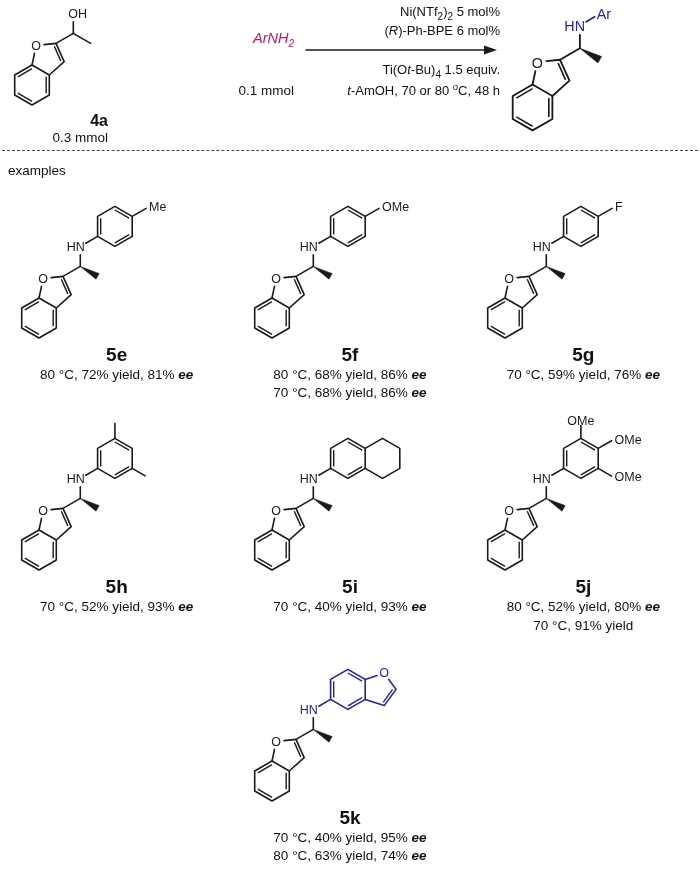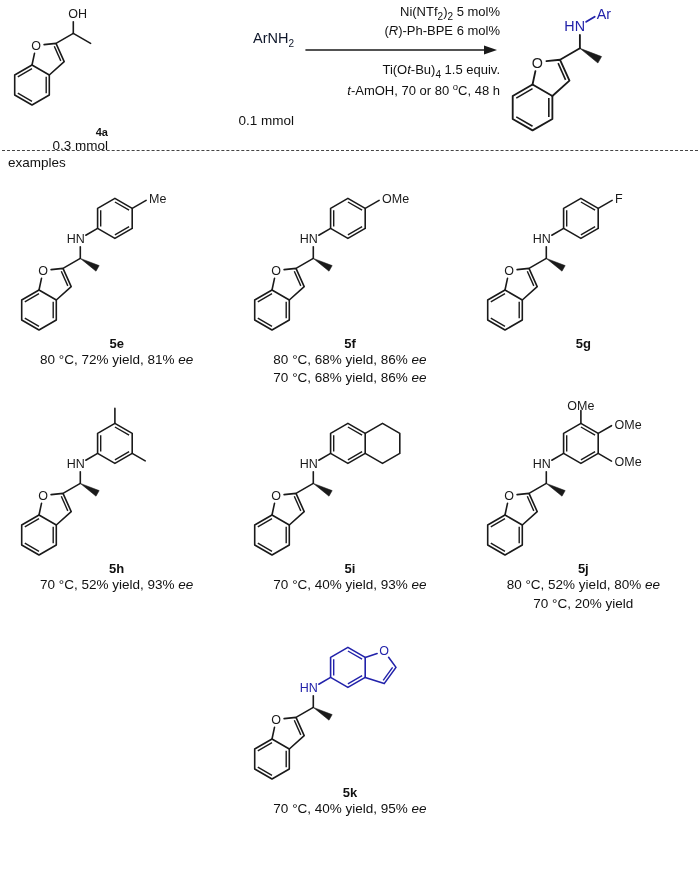--- a/index.html
+++ b/index.html
@@ -13,7 +13,7 @@
   .amine-block{left:190px;top:0;width:104px;}
   .cond-block{left:292px;top:4px;width:208px;}
   .prod-block{left:505px;top:2px;width:190px;text-align:left;}
-  .formula{color:#0f172a;font-size:14.5px;}
+  .formula{color:#be185d;font-size:14.5px;font-style:italic;}
   .amount{font-size:13.5px;color:#111;}
   .sub-label{font-weight:bold;font-size:11px;margin-top:16px;}
   .amine-block .formula{display:block;margin-top:30px;}

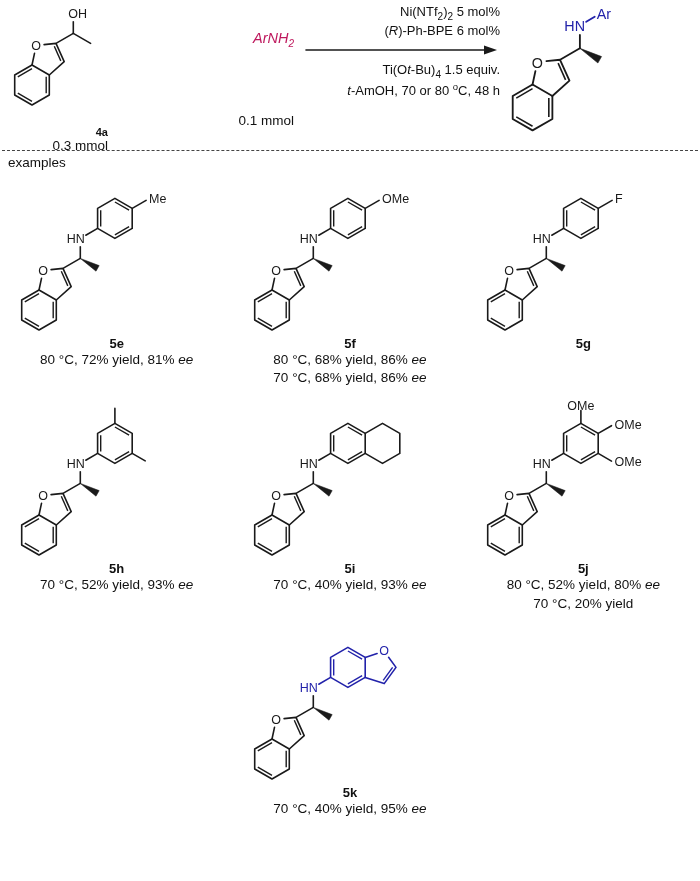--- a/index.html
+++ b/index.html
@@ -17,7 +17,7 @@
   .amount{font-size:13.5px;color:#111;}
   .sub-label{font-weight:bold;font-size:11px;margin-top:16px;}
   .amine-block .formula{display:block;margin-top:30px;}
-  .amine-block .amount{display:block;margin-top:64px;}
+  .amine-block .amount{display:block;margin-top:34px;}
   .cline{font-size:13px;line-height:1.3;white-space:nowrap;}
   sub{font-size:10px;}
   sup{font-size:9.5px;}

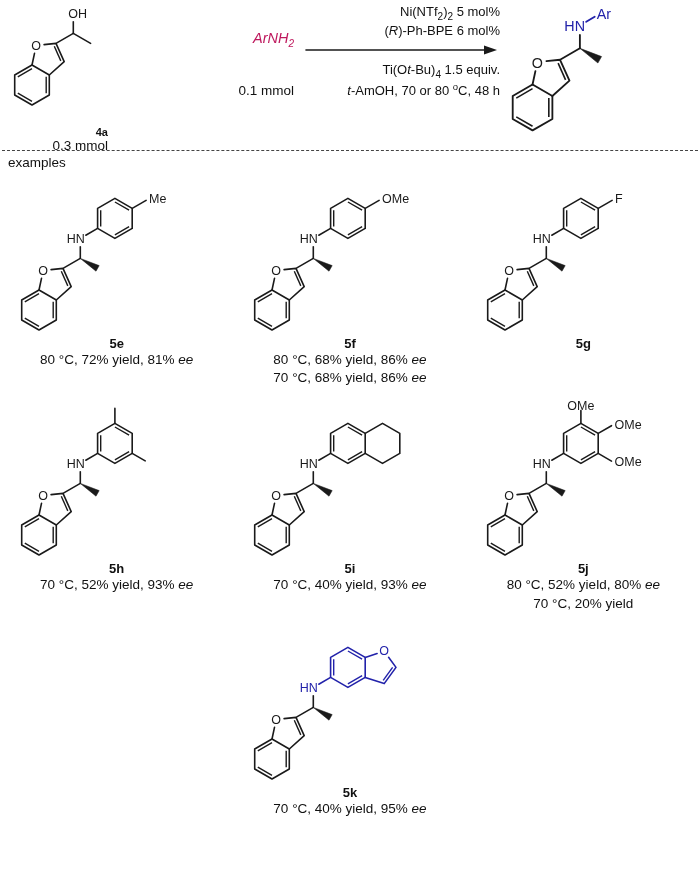--- a/index.html
+++ b/index.html
@@ -15,7 +15,7 @@
   .prod-block{left:505px;top:2px;width:190px;text-align:left;}
   .formula{color:#be185d;font-size:14.5px;font-style:italic;}
   .amount{font-size:13.5px;color:#111;}
-  .sub-label{font-weight:bold;font-size:11px;margin-top:16px;}
+  .sub-label{font-weight:bold;font-size:16px;margin-top:2px;}
   .amine-block .formula{display:block;margin-top:30px;}
   .amine-block .amount{display:block;margin-top:34px;}
   .cline{font-size:13px;line-height:1.3;white-space:nowrap;}

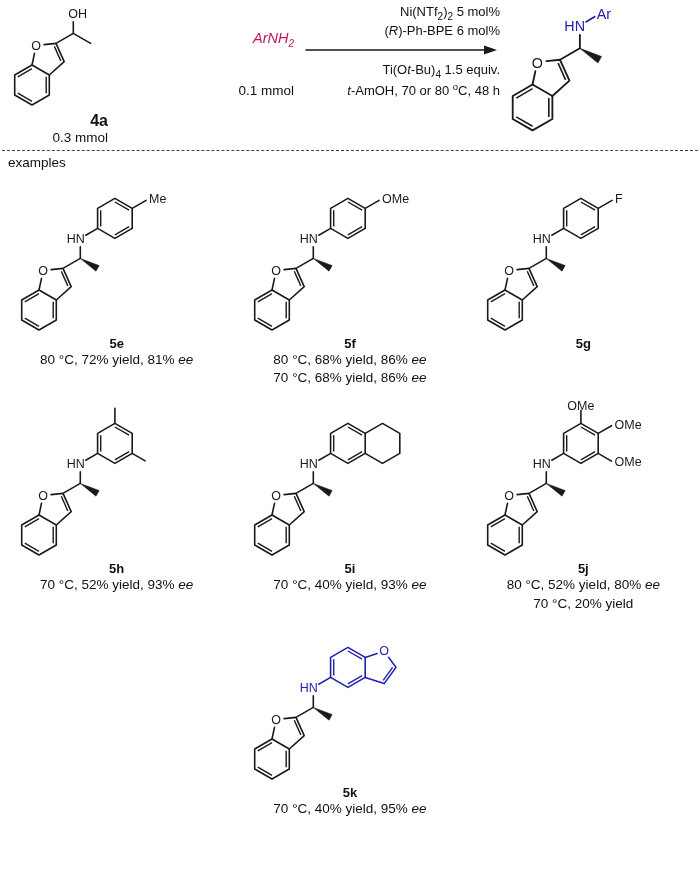--- a/index.html
+++ b/index.html
@@ -23,7 +23,7 @@
   sup{font-size:9.5px;}
   .arrow-wrap{margin:3px 0 2px 0;}
   .divider{border-top:1.6px dashed #444;margin:0 2px;}
-  .examples{font-size:13.5px;margin:4px 0 0 8px;}
+  .examples{font-size:13.5px;margin:12px 0 0 8px;}
   .grid3{display:grid;grid-template-columns:repeat(3,1fr);row-gap:10px;margin-top:2px;}
   .row3{display:flex;justify-content:center;margin-top:8px;}
   .cell{display:flex;flex-direction:column;align-items:center;}

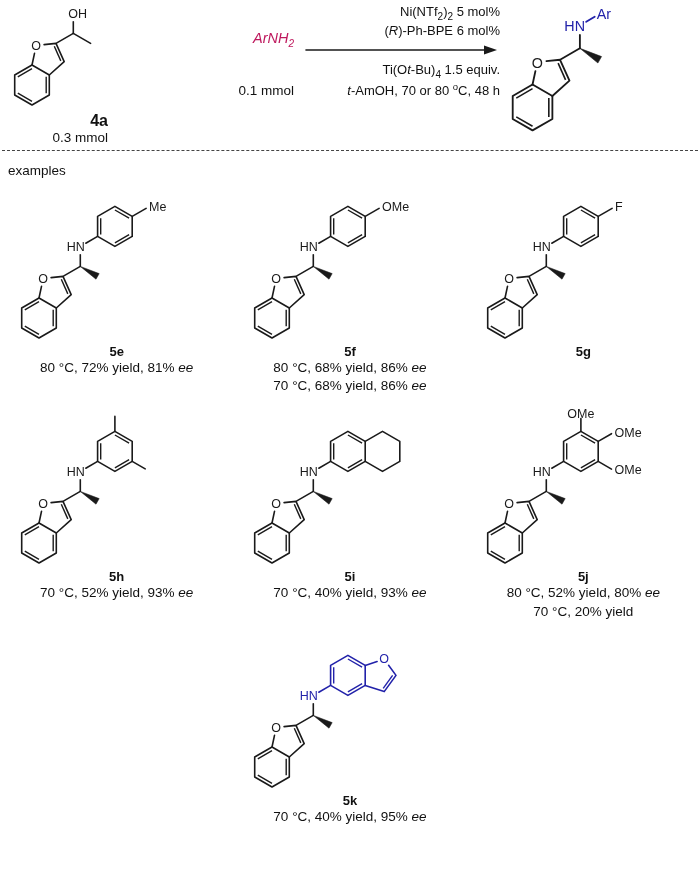--- a/index.html
+++ b/index.html
@@ -27,7 +27,7 @@
   .grid3{display:grid;grid-template-columns:repeat(3,1fr);row-gap:10px;margin-top:2px;}
   .row3{display:flex;justify-content:center;margin-top:8px;}
   .cell{display:flex;flex-direction:column;align-items:center;}
-  .pid{font-weight:bold;font-size:13px;margin-top:0px;}
+  .pid{font-weight:bold;font-size:19px;margin-top:0px;}
   .res{font-size:13.5px;line-height:1.35;}
   .ee{font-style:italic;}
   svg.struct{color:#1a1a1a;display:block;}

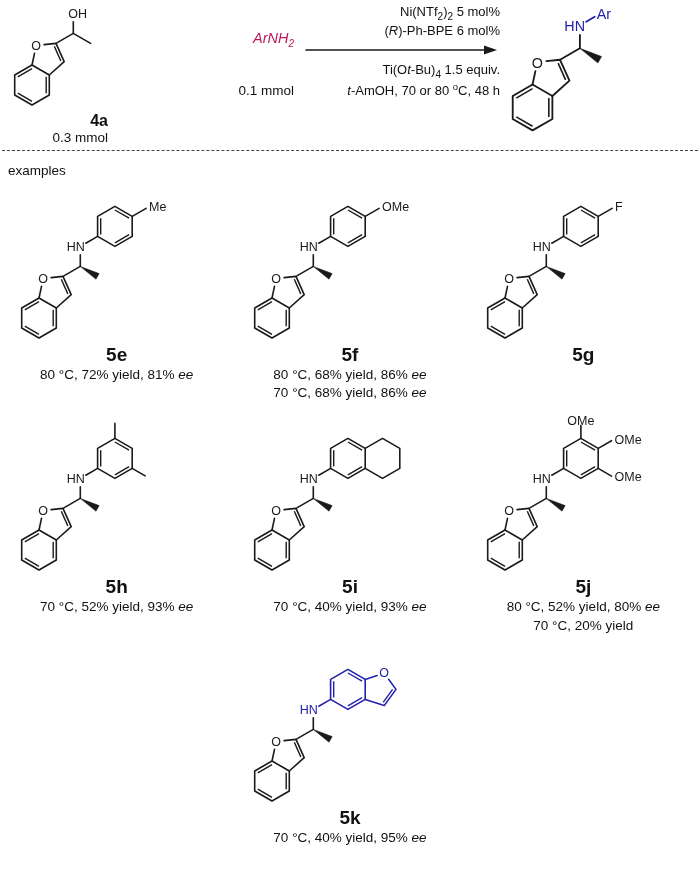--- a/index.html
+++ b/index.html
@@ -29,7 +29,7 @@
   .cell{display:flex;flex-direction:column;align-items:center;}
   .pid{font-weight:bold;font-size:19px;margin-top:0px;}
   .res{font-size:13.5px;line-height:1.35;}
-  .ee{font-style:italic;}
+  .ee{font-style:italic;font-weight:bold;}
   svg.struct{color:#1a1a1a;display:block;}
   .blueg{color:#2222aa;}
   .bond{stroke:currentColor;stroke-width:1.6;fill:none;stroke-linecap:round;stroke-linejoin:round;}

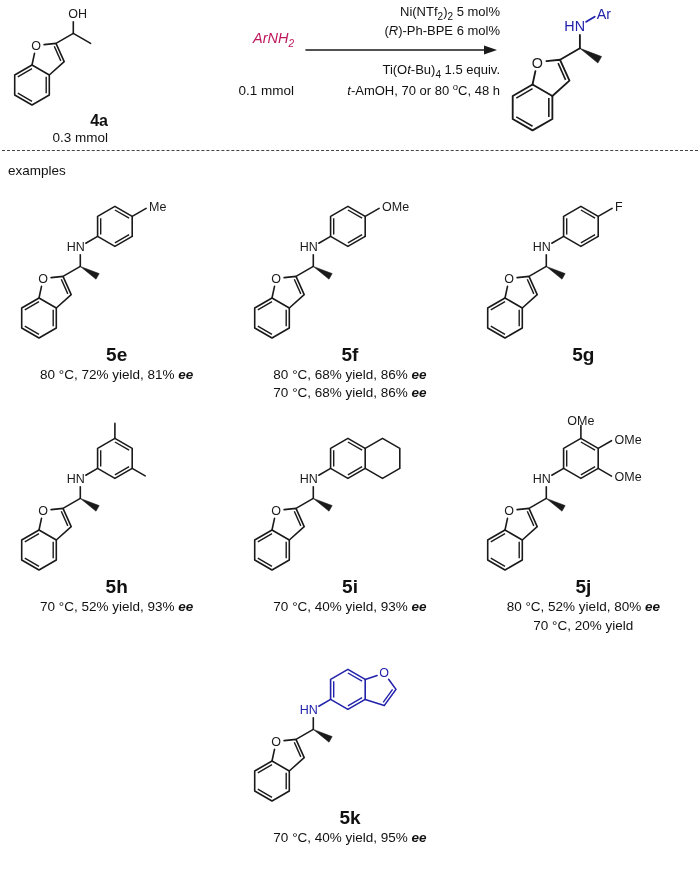--- a/index.html
+++ b/index.html
@@ -152,6 +152,7 @@
       <text class="atxt" x="134" y="-32.8" text-anchor="start" dominant-baseline="central">F</text>
     </svg>
     <div class="pid">5g</div>
+    <div class="res"><span>70 °C, 59% yield, 76% </span><i class="ee">ee</i></div>
   </div>
 
   <div class="cell">

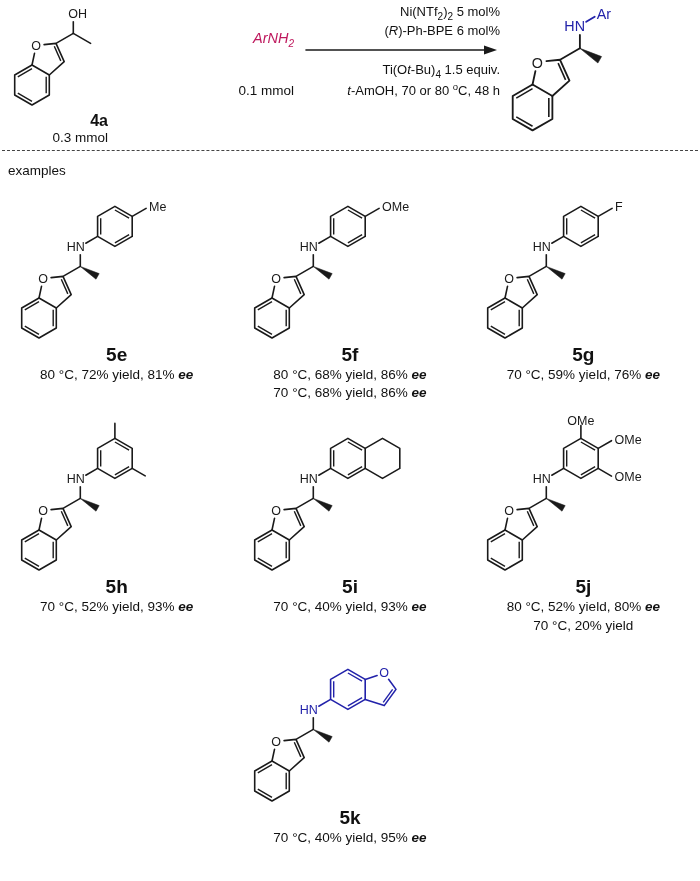--- a/index.html
+++ b/index.html
@@ -198,7 +198,7 @@
     </svg>
     <div class="pid">5j</div>
     <div class="res"><span>80 °C, 52% yield, 80% </span><i class="ee">ee</i></div>
-    <div class="res"><span>70 °C, 20% yield</span><i class="ee"></i></div>
+    <div class="res"><span>70 °C, 91% yield</span><i class="ee"></i></div>
   </div>
 
 </div>

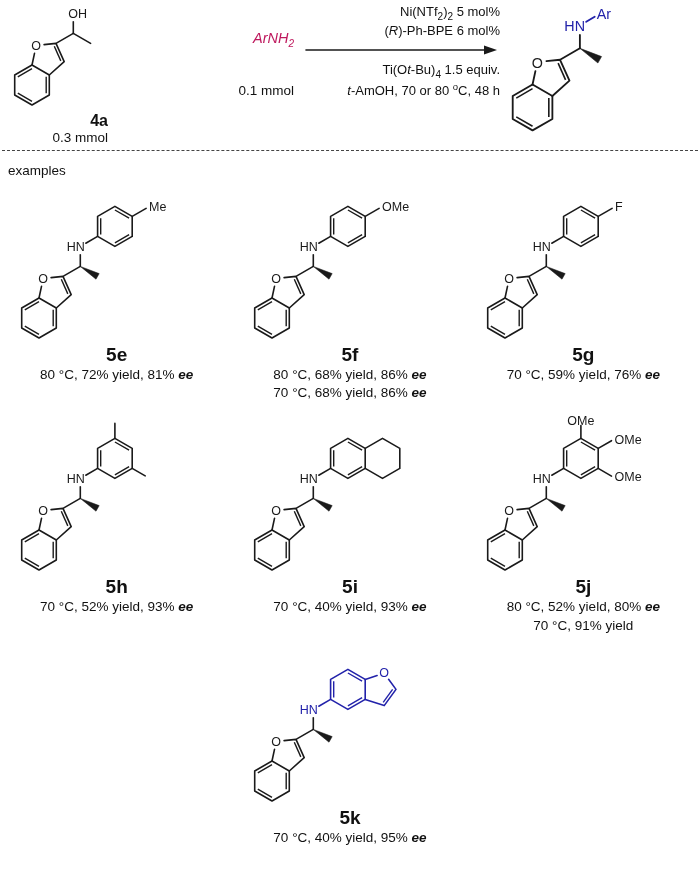--- a/index.html
+++ b/index.html
@@ -220,6 +220,7 @@
     </svg>
     <div class="pid">5k</div>
     <div class="res"><span>70 °C, 40% yield, 95% </span><i class="ee">ee</i></div>
+    <div class="res"><span>80 °C, 63% yield, 74% </span><i class="ee">ee</i></div>
   </div>
 </div>
 

